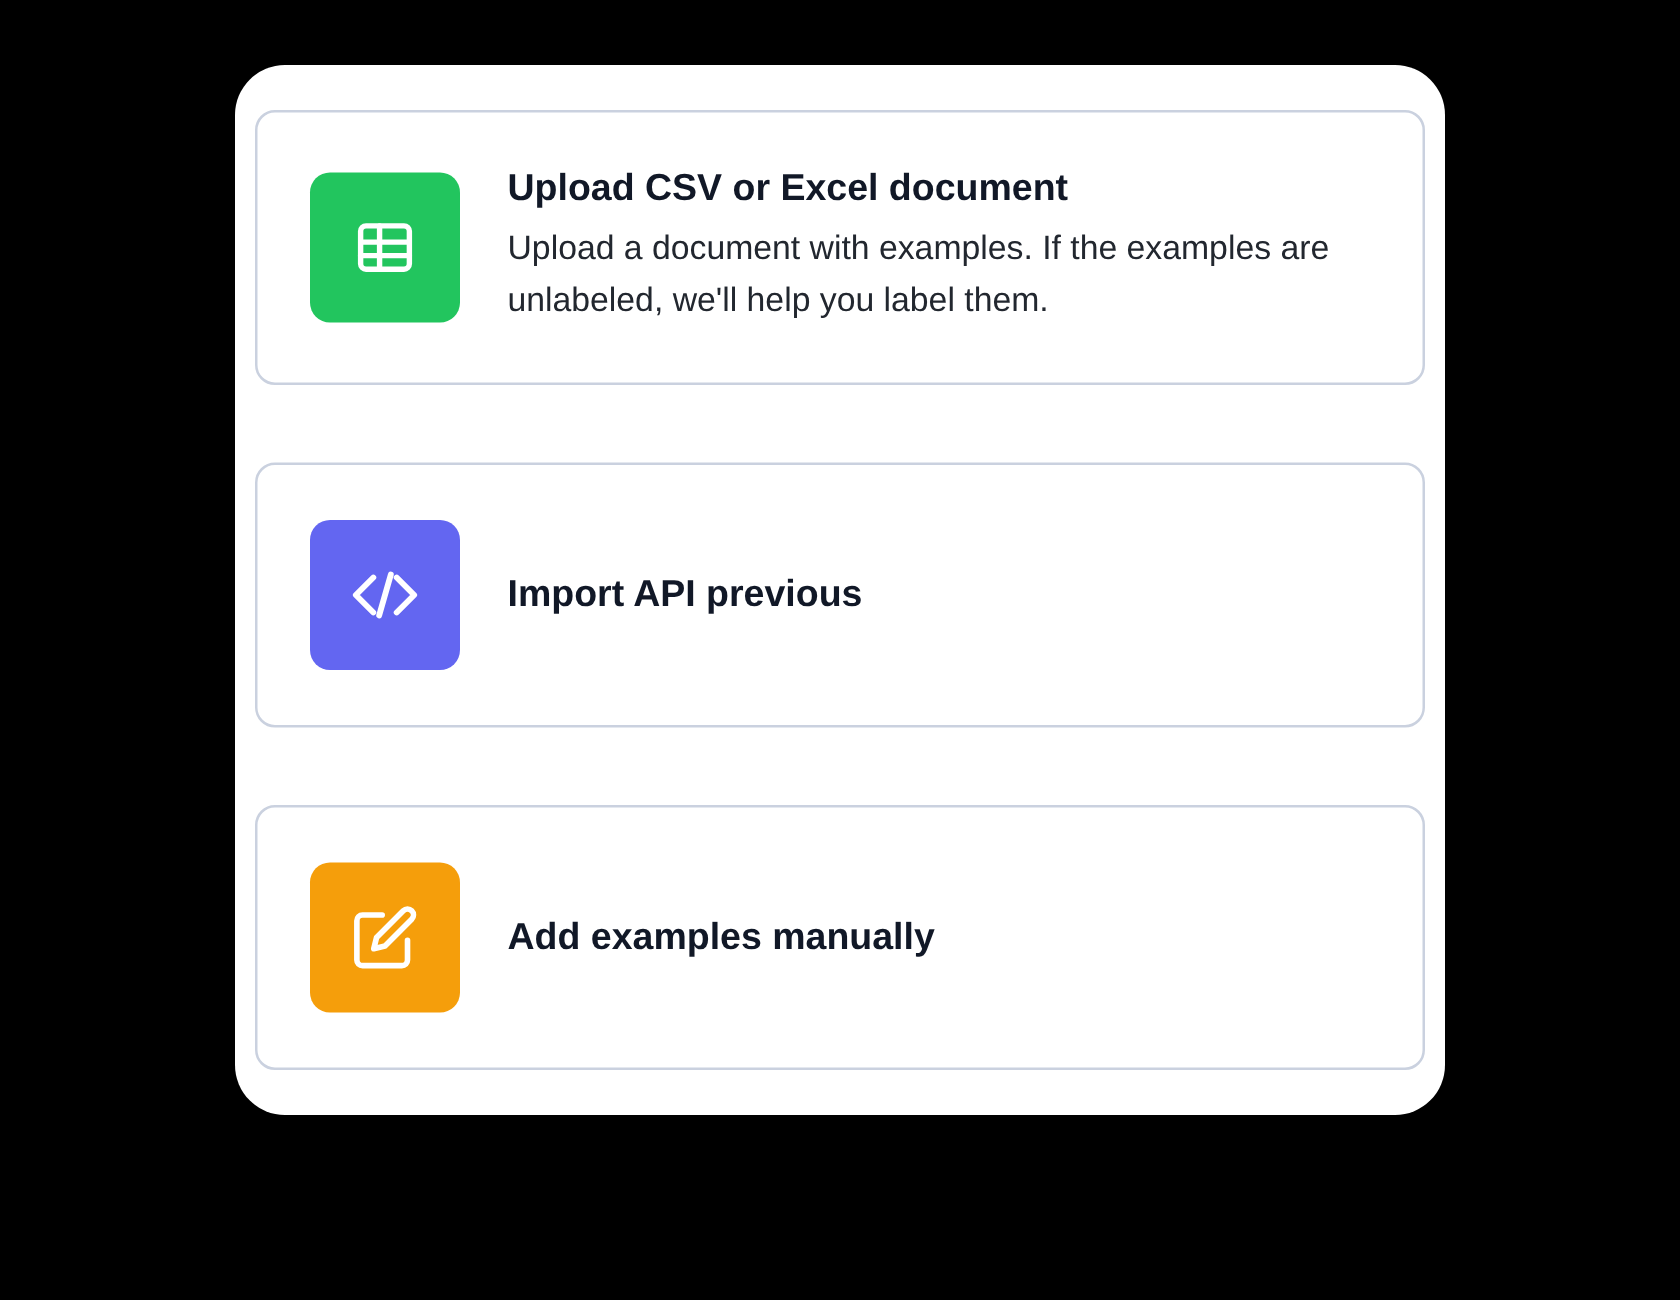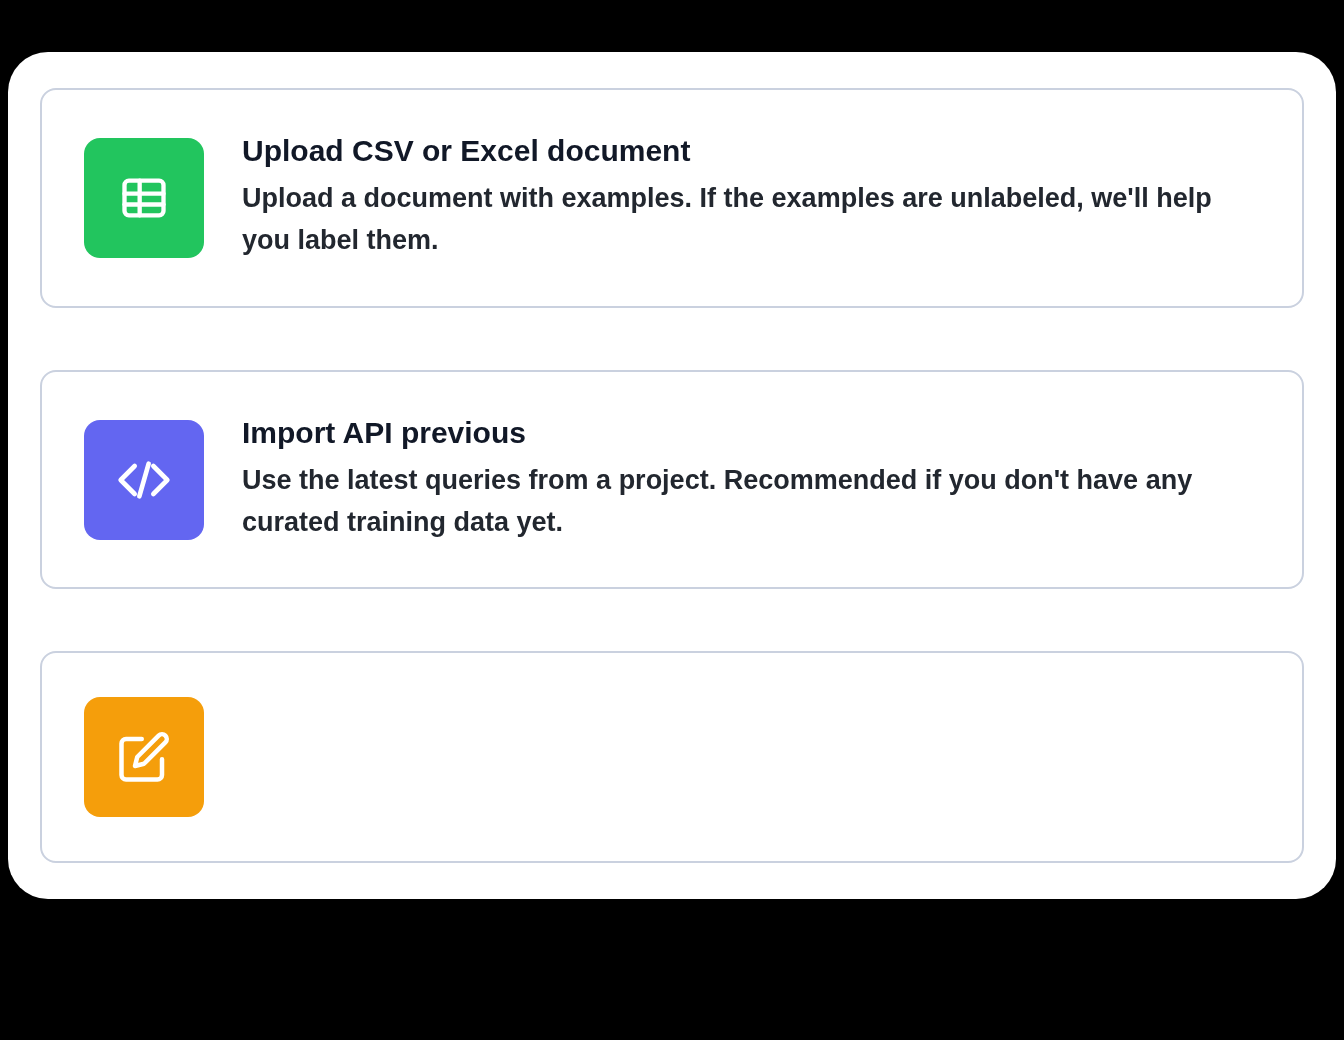--- a/index.html
+++ b/index.html
@@ -20,8 +20,8 @@
     .container {
       background: #fff;
       border-radius: 40px;
-      width: 1328px;
-      padding: 36px 32px;
+      width: 968px;
+      padding: 36px 16px;
       display: flex;
       flex-direction: column;
       gap: 62px;

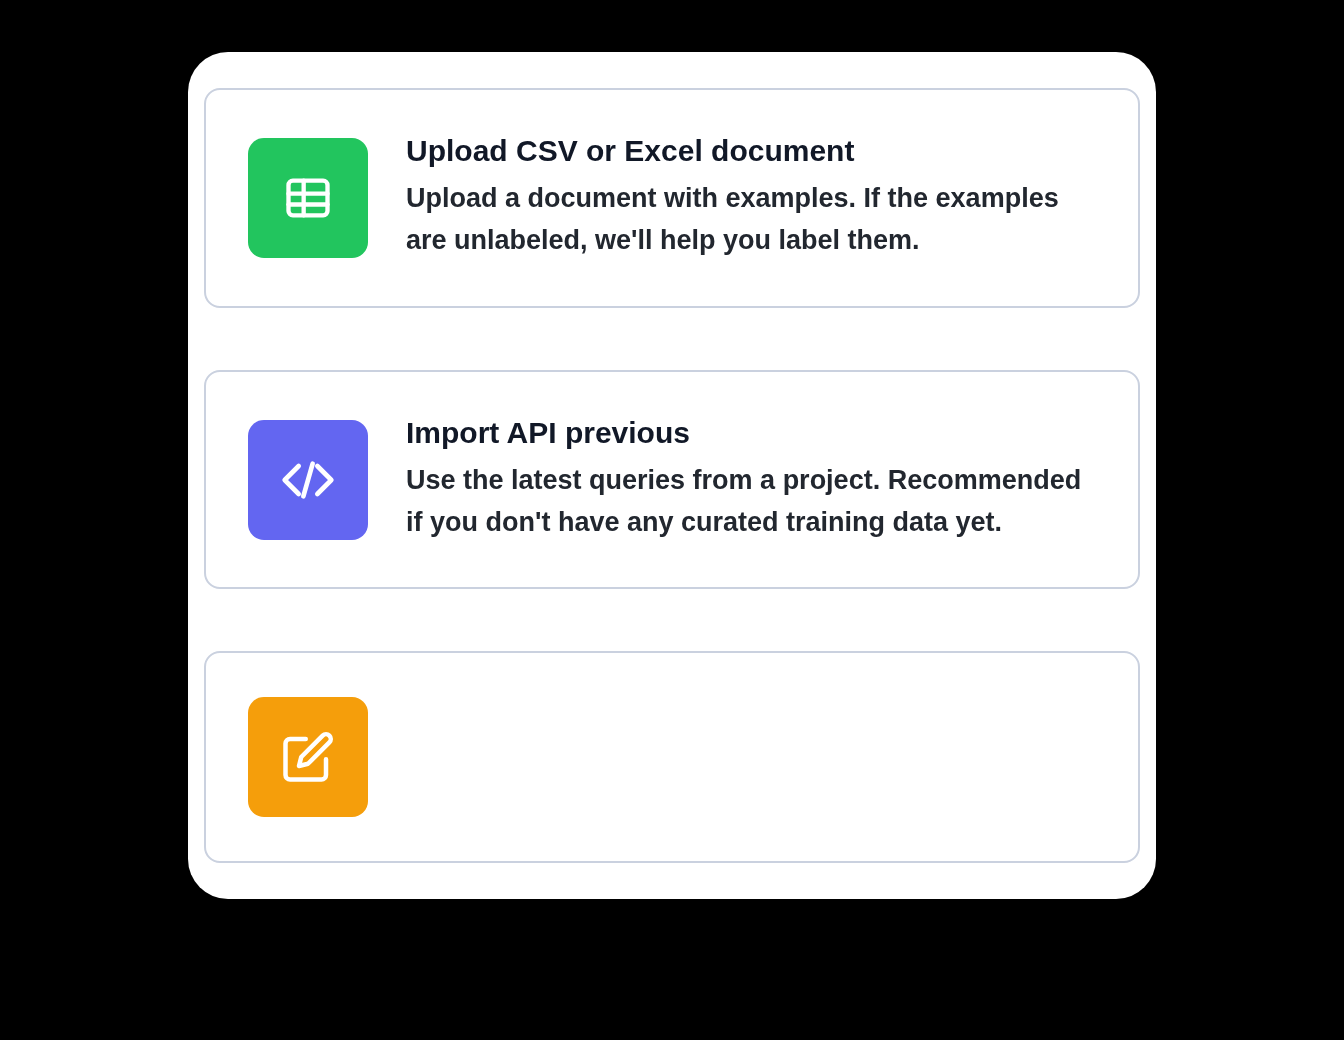--- a/index.html
+++ b/index.html
@@ -61,7 +61,7 @@
       font-size: 27px;
       line-height: 1.55;
       color: #22272f;
-      font-weight: 700;
+      font-weight: 400;
     }
     svg {
       display: block;

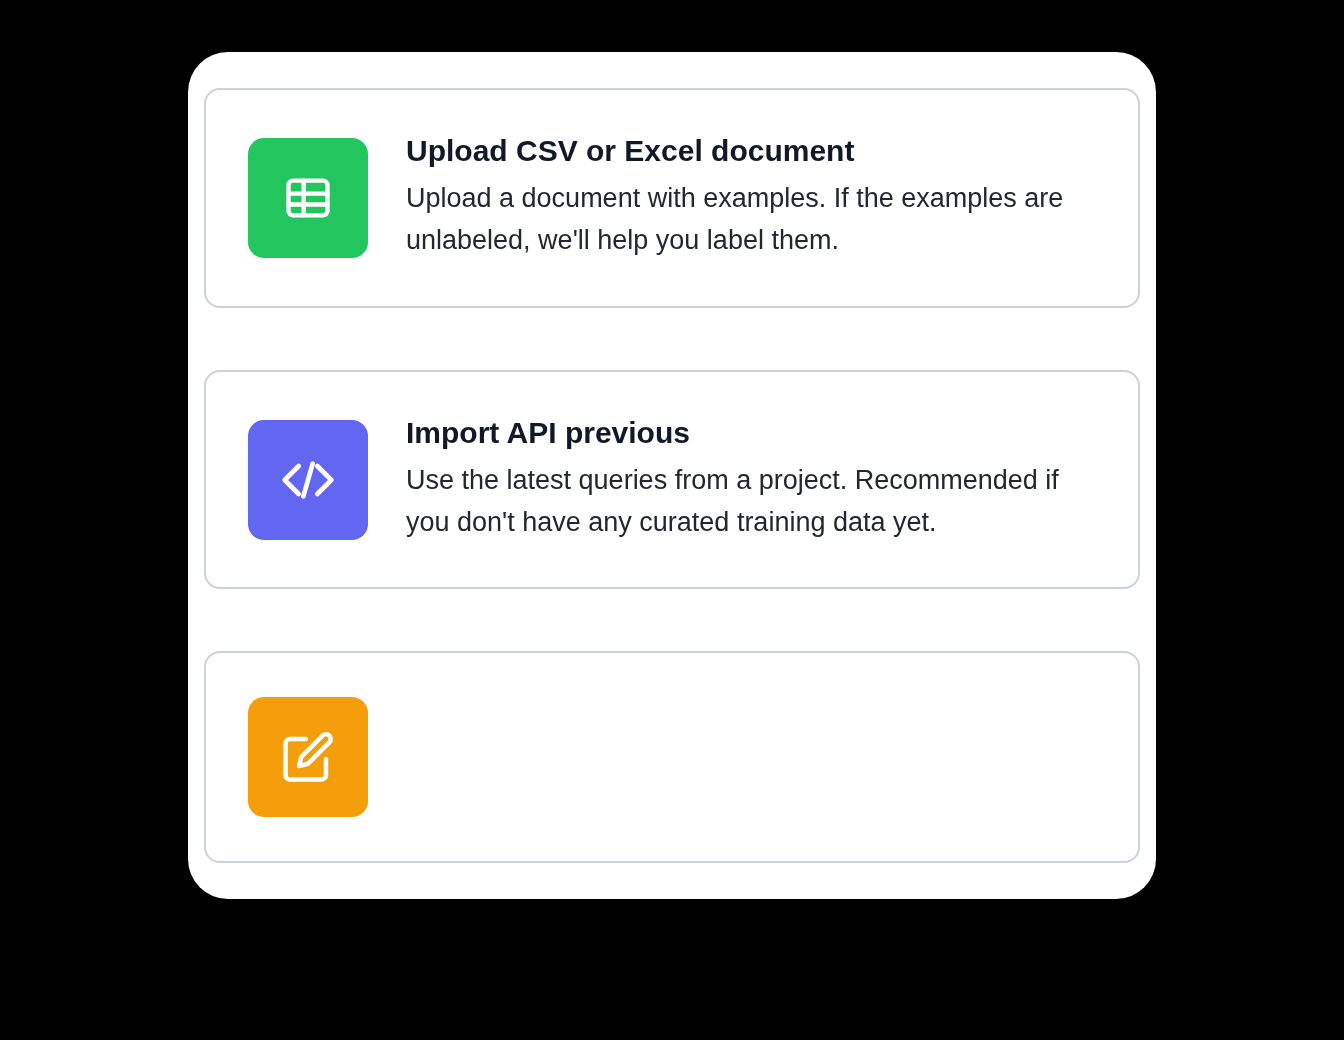--- a/index.html
+++ b/index.html
@@ -97,7 +97,6 @@
     </div>
     <div class="option-text">
       <div class="option-title">Import API previous</div>
-      <div class="option-desc">Use the latest queries from a project. Recommended if you don't have any curated training data yet.</div>
     </div>
   </div>
 

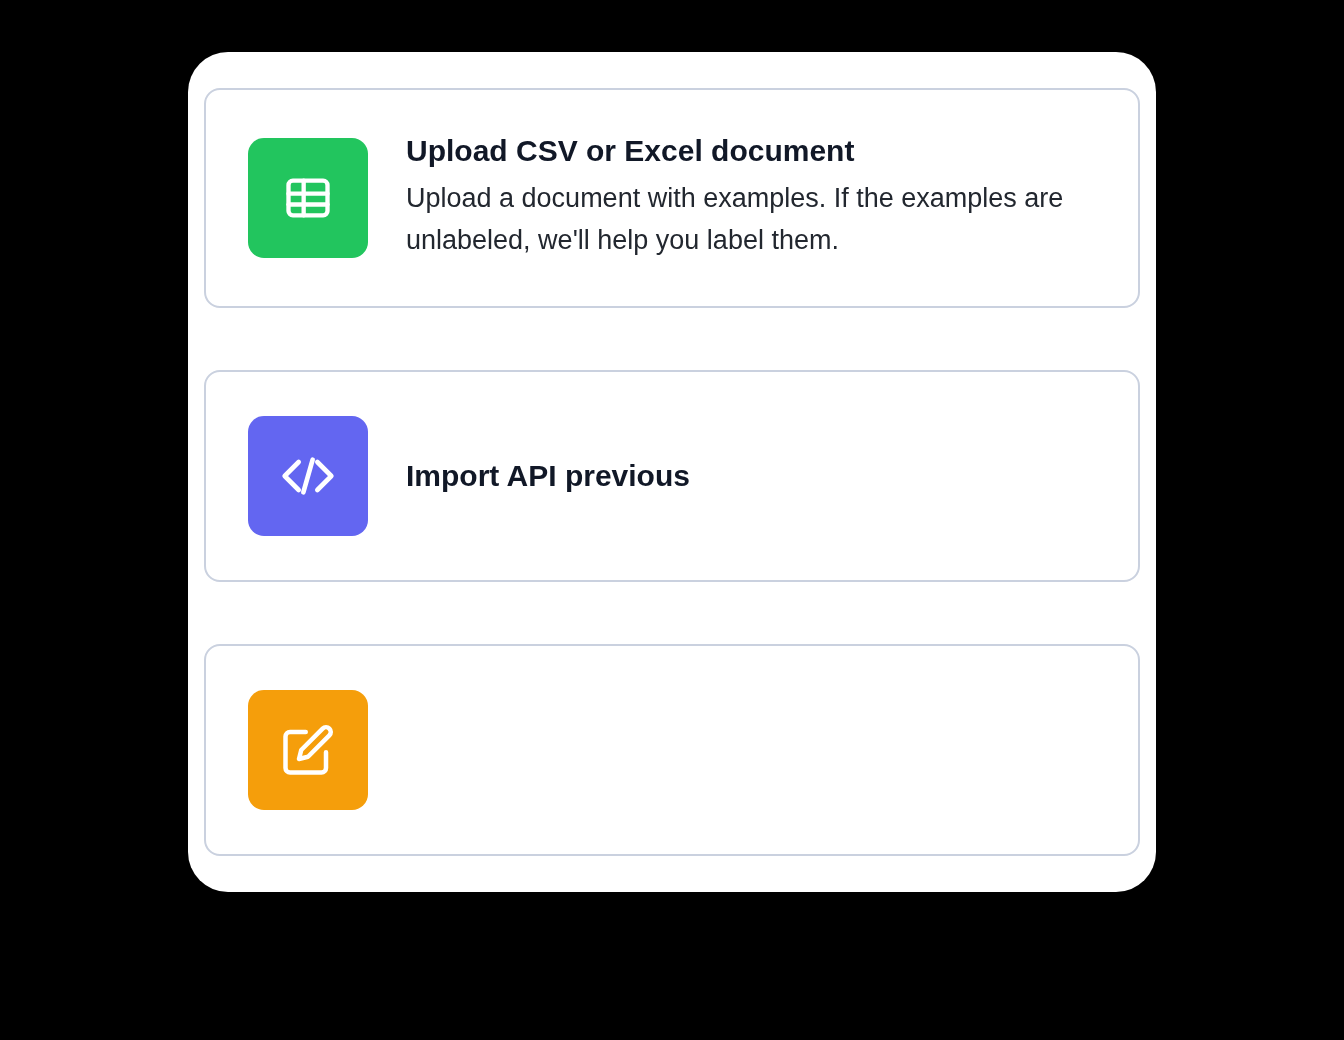--- a/index.html
+++ b/index.html
@@ -108,6 +108,7 @@
       </svg>
     </div>
     <div class="option-text">
+      <div class="option-title">Add examples manually</div>
     </div>
   </div>
 

